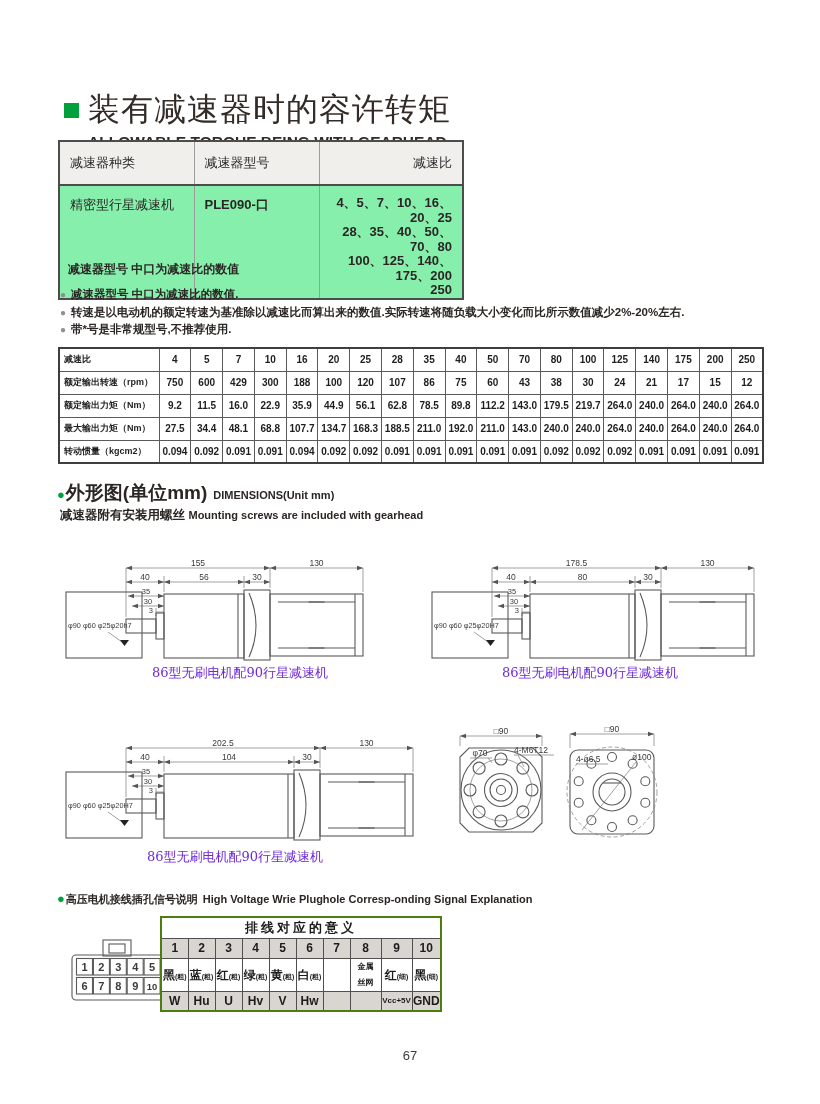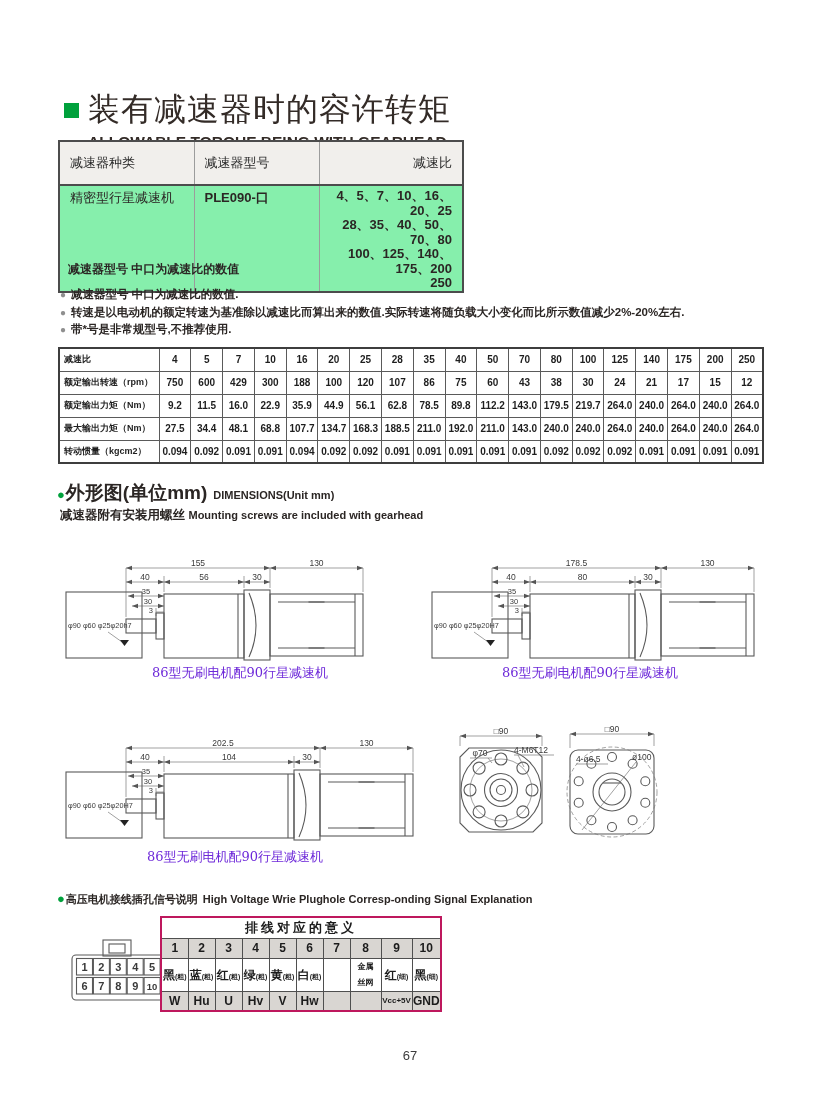--- a/index.html
+++ b/index.html
@@ -19,7 +19,7 @@
   table.ghead th{background:#f1efec;font-size:13px;font-weight:400;text-align:left;padding:0 10px;height:44px;border-bottom:2px solid #4c4c4c;border-left:1px solid #9c9c9c;color:#2a2a2a;}
   table.ghead th:first-child, table.ghead td:first-child{border-left:none;}
   table.ghead th.ratio-h{text-align:right;}
-  table.ghead td{vertical-align:top;padding:3px 10px 0 10px;font-size:13px;height:70px;border-left:1px solid #9c9c9c;}
+  table.ghead td{vertical-align:top;padding:10px 10px 0 10px;font-size:13px;height:70px;border-left:1px solid #9c9c9c;}
   td.model-cell{font-weight:700;}
   td.ratio-cell{text-align:right;font-size:11px;line-height:14.5px;padding-top:9px;padding-right:7px;font-weight:600;}
   .ghead-note{position:absolute;left:68px;top:261px;font-size:12px;font-weight:600;}

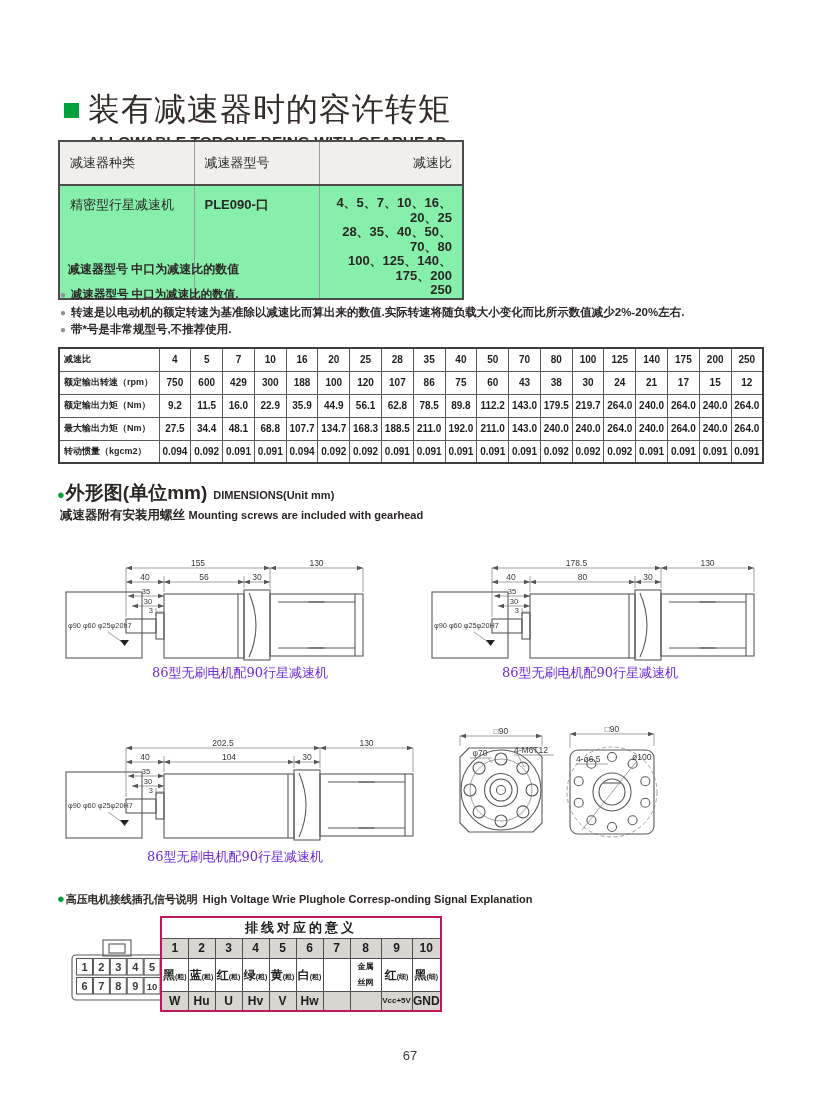--- a/index.html
+++ b/index.html
@@ -63,7 +63,7 @@
   .sh-zh{font-size:11px;font-weight:700;}
   .sh-en{font-size:11px;font-weight:700;margin-left:5px;}
   #svg-conn{left:70px;top:938px;}
-  table.sigtab{position:absolute;left:160px;top:916px;width:282px;border-collapse:collapse;table-layout:fixed;border:2px solid #be185d;background:#fff;}
+  table.sigtab{position:absolute;left:160px;top:916px;width:282px;border-collapse:collapse;table-layout:fixed;border:2px solid #4d7c0f;background:#fff;}
   table.sigtab td{border:1px solid #4f4f4f;text-align:center;vertical-align:middle;color:#1c1c1c;}
   .st-title{font-size:13px;font-weight:700;height:21px;letter-spacing:3px;}
   .st-gray{background:#d9d6d2;}

